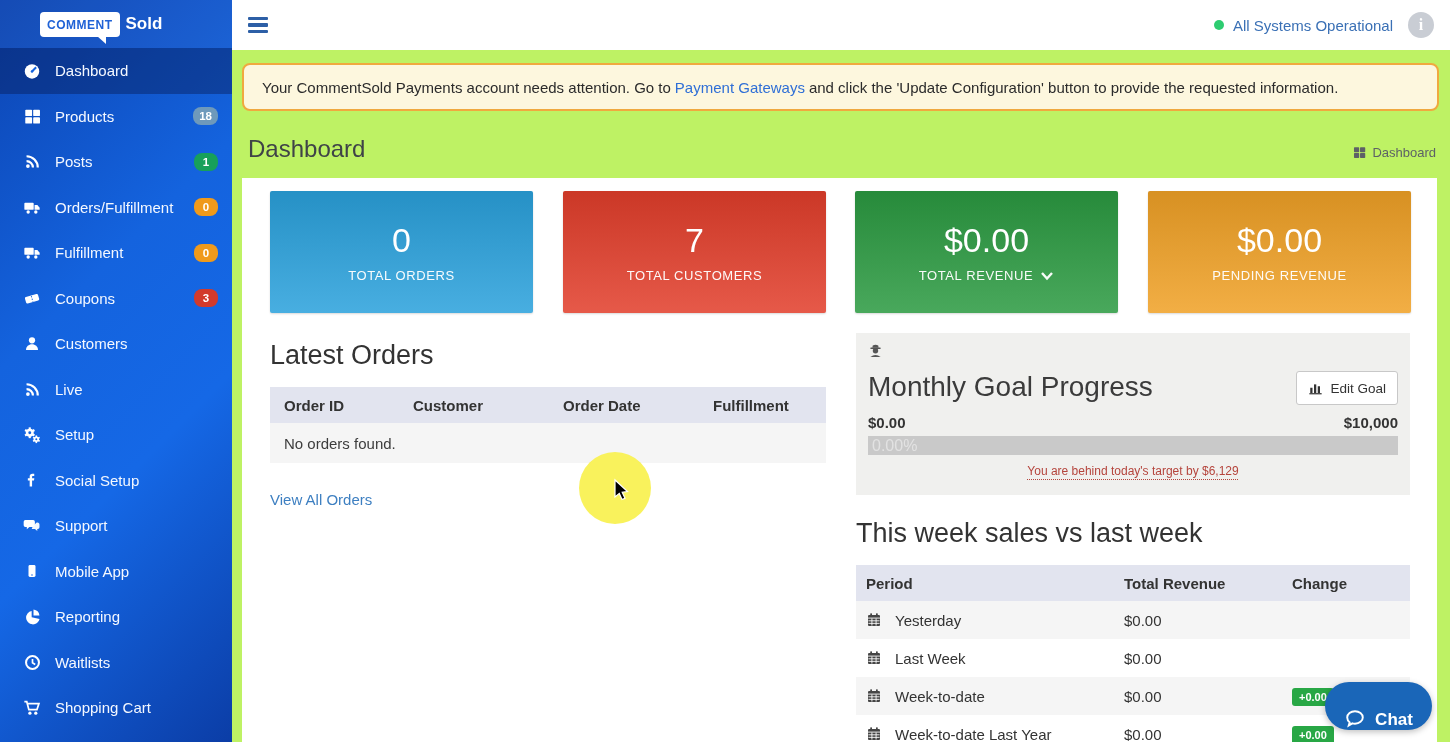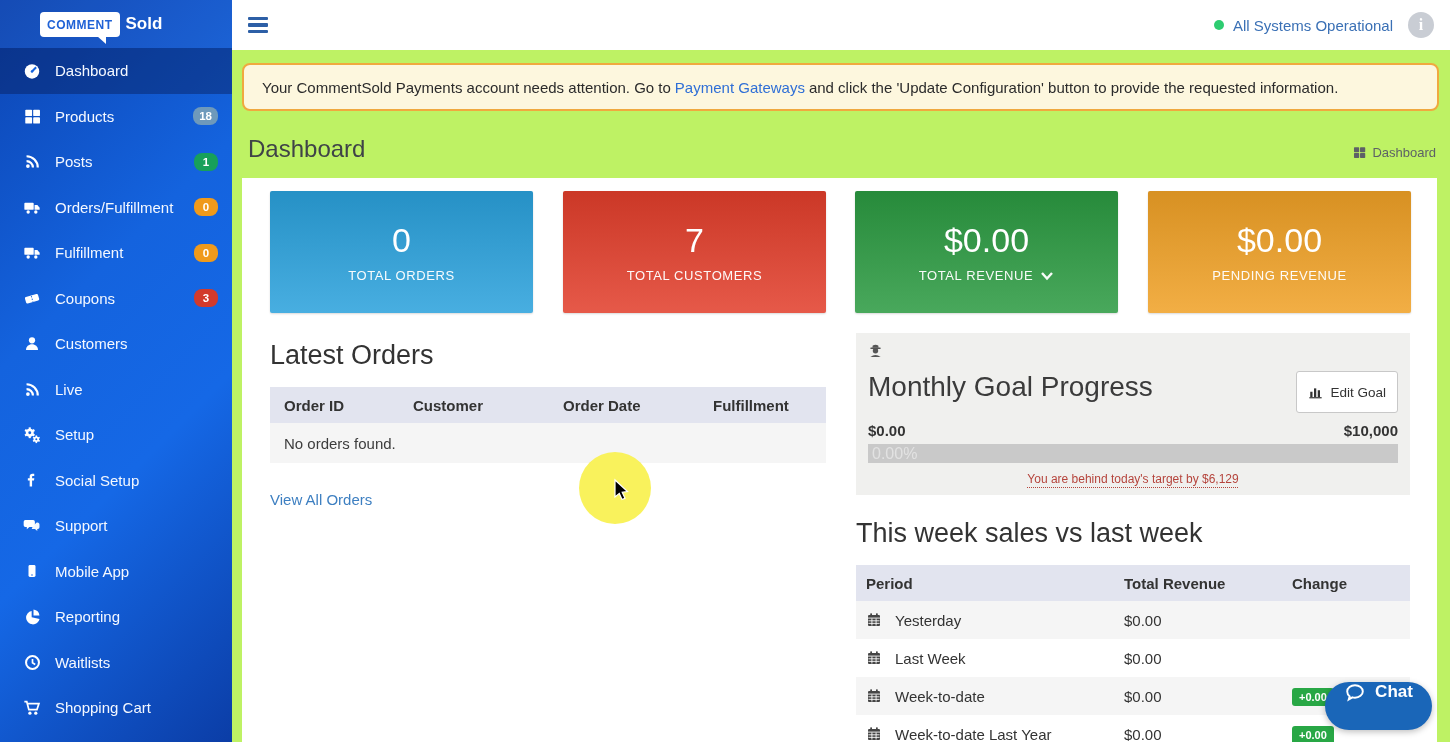--- a/index.html
+++ b/index.html
@@ -72,7 +72,7 @@
   .goal-head { display:flex; align-items:flex-start; justify-content:space-between; margin-top:8px; }
   .goal-title { font-size:28px; font-weight:400; color:#3b3b3b; }
   .edit-goal { display:flex; align-items:center; gap:7px; background:#fff; border:1px solid #c8c8c8;
-    border-radius:3px; height:42px; padding:0 11px; font-size:13.5px; color:#333; cursor:pointer; }
+    border-radius:3px; height:34px; padding:0 11px; font-size:13.5px; color:#333; cursor:pointer; }
   .goal-range { display:flex; justify-content:space-between; margin-top:9px;
     font-size:15px; font-weight:bold; color:#333; }
   .progress-track { margin-top:5px; height:19px; background:#c9c9c9; display:flex; align-items:center; }

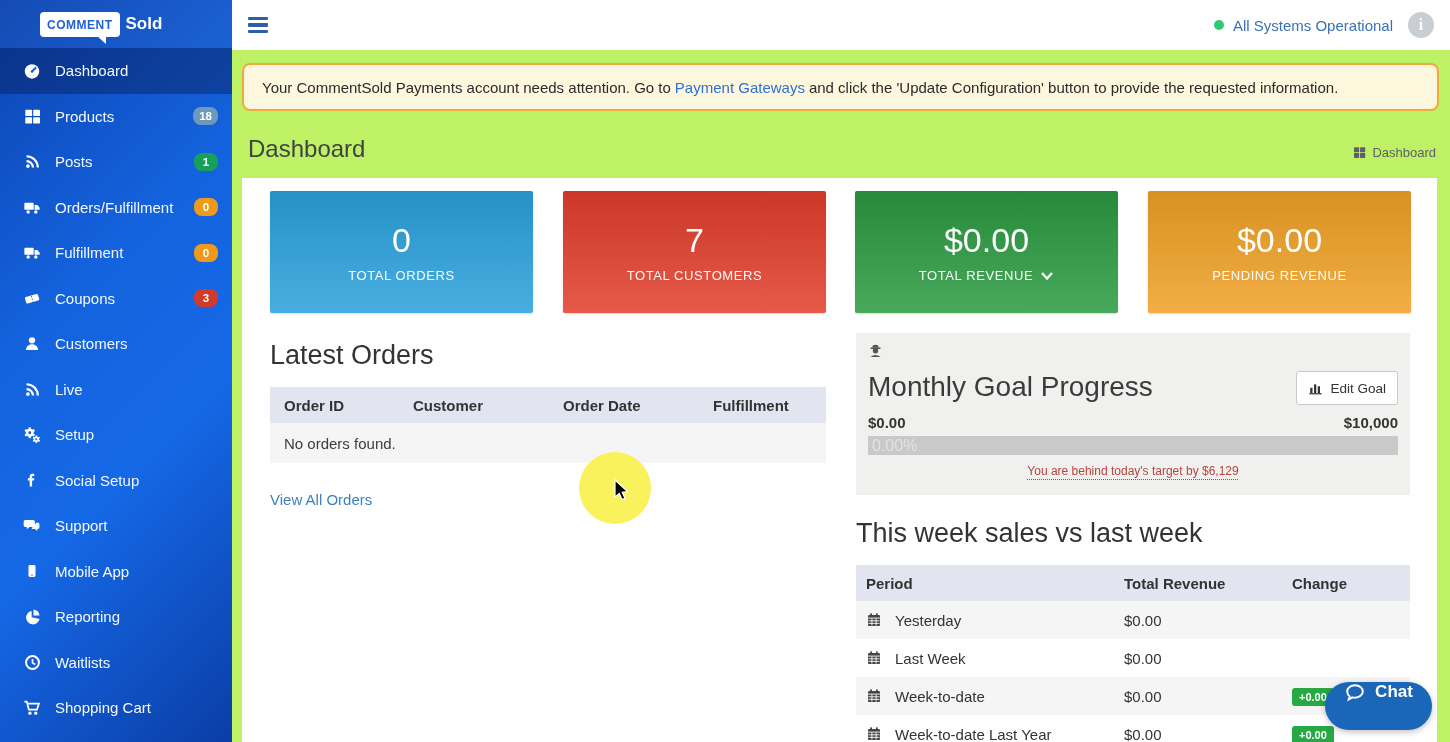--- a/index.html
+++ b/index.html
@@ -91,7 +91,7 @@
 
   
   .chat-btn { position:absolute; right:18px; bottom:12px; width:107px; height:48px; background:#1a66b8;
-    border-radius:26px; display:flex; align-items:flex-start; justify-content:center; gap:9px;
+    border-radius:26px; display:flex; align-items:flex-end; justify-content:center; gap:9px;
     color:#fff; font-size:17px; font-weight:bold; cursor:pointer; z-index:20;
     box-shadow:0 2px 6px rgba(0,0,0,0.25); }
 

